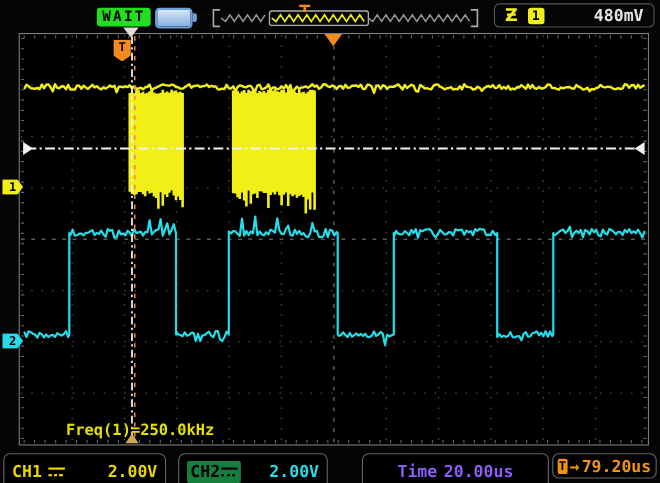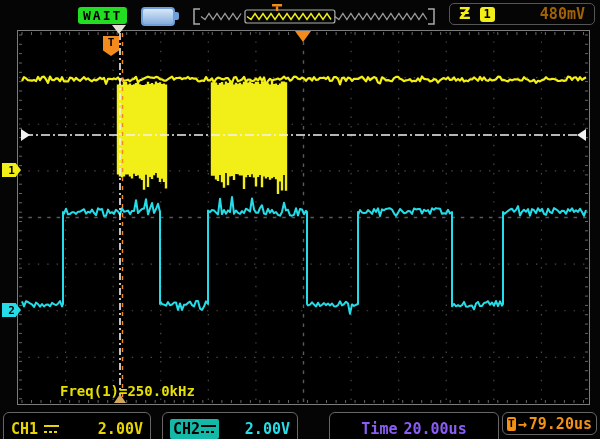--- a/index.html
+++ b/index.html
@@ -8,7 +8,7 @@
   
   #logo{position:absolute;left:6px;top:3px;font:bold 20px "DejaVu Sans Mono",monospace;
         color:#2ce2e6;letter-spacing:1px;}
-  #wait-badge{position:absolute;left:78px;top:7px;height:17px;padding:0 5px;background:#22dd22;
+  #wait-badge{position:absolute;left:88px;top:7px;height:17px;padding:0 5px;background:#22dd22;
         border-radius:3px;color:#000;font:bold 13px "DejaVu Sans Mono",monospace;
         letter-spacing:2px;display:flex;align-items:center;}
   #battery{position:absolute;left:141px;top:7px;width:30px;height:15px;border:2px solid #6f9fd8;

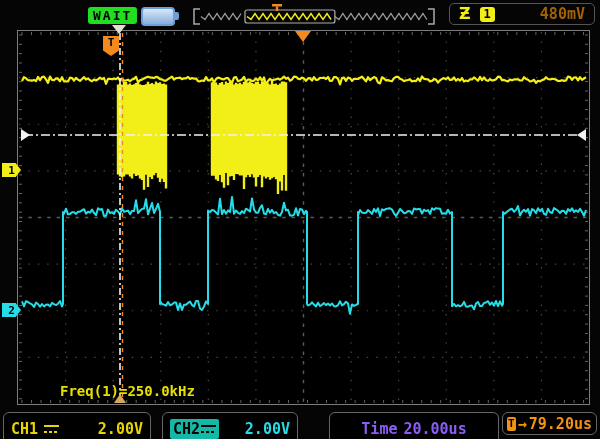--- a/index.html
+++ b/index.html
@@ -21,7 +21,7 @@
   #edge-sym{color:#f2ee18;font:bold 16px "DejaVu Sans",sans-serif;line-height:1;}
   #trig-src{width:15px;height:15px;background:#f2ee18;border-radius:3px;color:#000;
         font:bold 12px "DejaVu Sans Mono",monospace;display:flex;align-items:center;justify-content:center;}
-  #trig-level{margin-left:auto;color:#a16207;font:bold 15px "DejaVu Sans Mono",monospace;}
+  #trig-level{margin-left:auto;color:#e5e5e5;font:bold 15px "DejaVu Sans Mono",monospace;}
   
   #plot-frame{position:absolute;left:17px;top:30px;width:571px;height:373px;border:1px solid #7d7d7d;
         background:#000;}

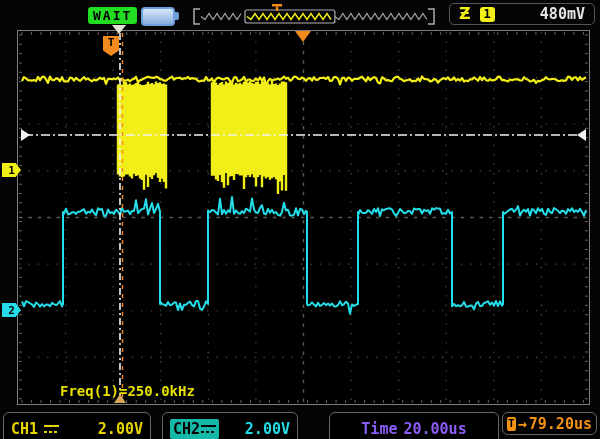--- a/index.html
+++ b/index.html
@@ -54,7 +54,7 @@
   .coupling::before{content:"";position:absolute;left:0;right:0;top:1px;height:2px;background:currentColor;}
   .coupling::after{content:"";position:absolute;left:0;right:0;bottom:1px;height:2px;
         background:repeating-linear-gradient(90deg,currentColor 0 3px,transparent 3px 5px);}
-  .chip{background:#14b8a6;color:#000;display:flex;align-items:center;gap:1px;
+  .chip{background:#15803d;color:#000;display:flex;align-items:center;gap:1px;
         padding:1px 3px;border-radius:2px;}
   .vgap{margin-left:auto;}
   #t-icon{width:14px;height:14px;background:#f49213;border-radius:2px;color:#000;

